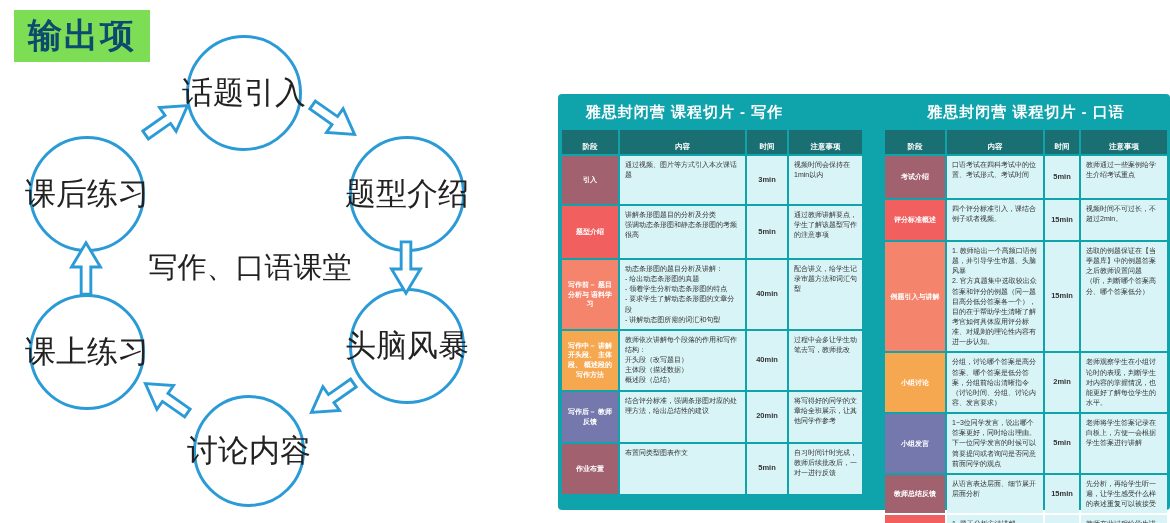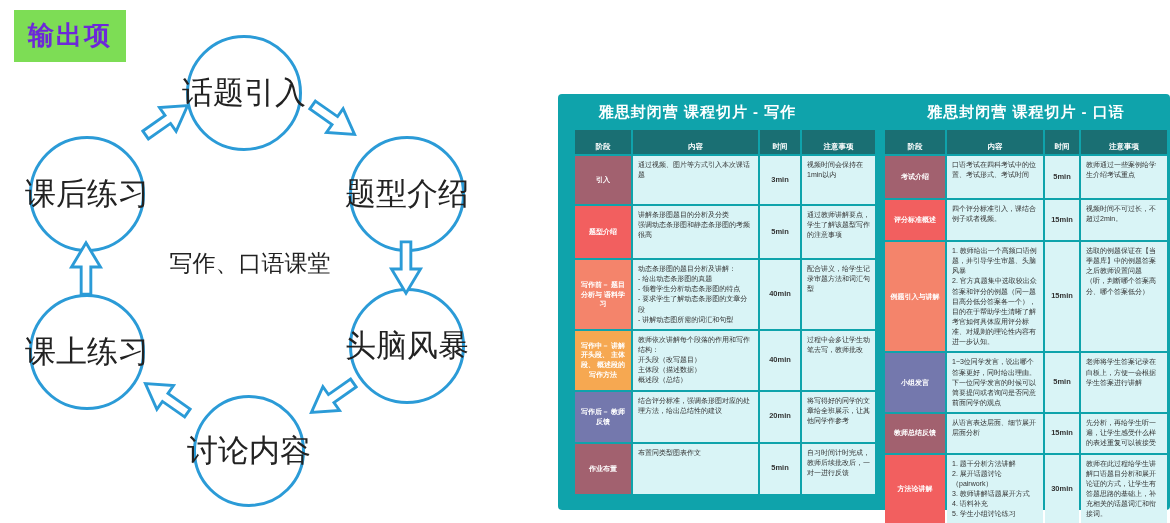--- a/index.html
+++ b/index.html
@@ -11,9 +11,9 @@
   
   .badge{
     position:absolute;left:14px;top:10px;
-    background:#7ddd55;color:#6d28d9;
+    background:#7ddd55;color:#0c4a6e;
     font-family:"Liberation Serif","DejaVu Serif",serif;
-    font-weight:bold;font-size:26px;line-height:52px;
+    font-weight:bold;font-size:34px;line-height:52px;
     padding:0 14px;letter-spacing:2px;
   }
   .circle{

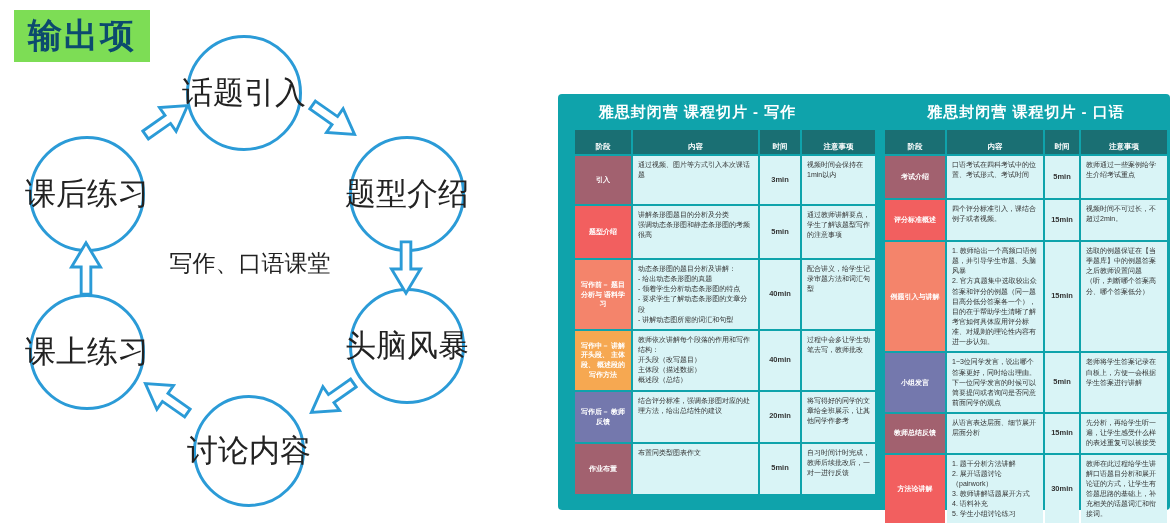--- a/index.html
+++ b/index.html
@@ -46,7 +46,7 @@
     background:#0fa3ab;border-radius:4px;
   }
   .card{position:absolute;top:0;}
-  .card-writing{left:17px;width:245px;}
+  .card-writing{left:4px;width:245px;}
   .card-speaking{left:327px;width:282px;}
   .card-title{
     color:#ffffff;font-weight:bold;font-size:15px;

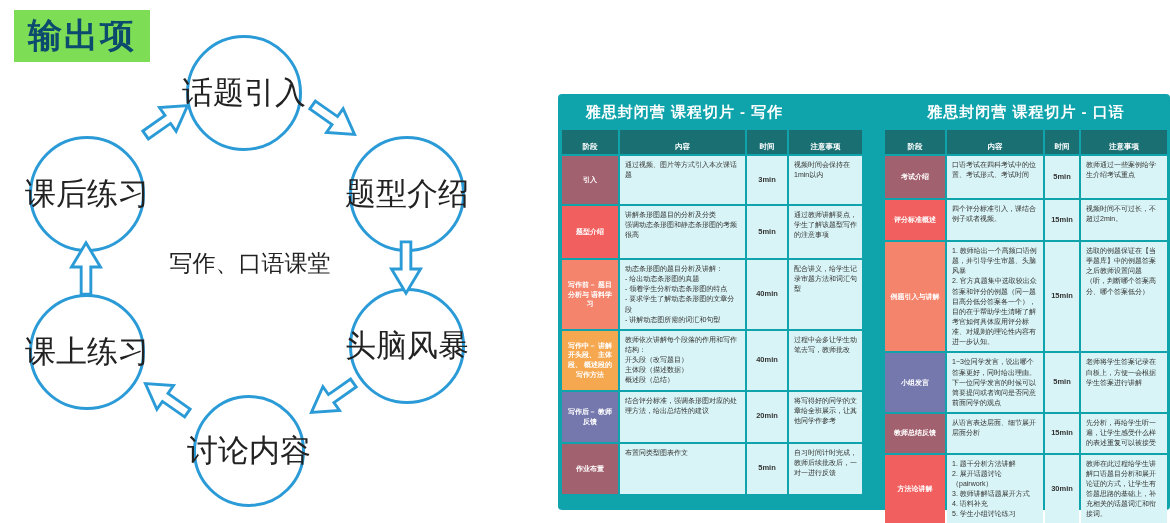--- a/index.html
+++ b/index.html
@@ -31,7 +31,7 @@
   .center-label{
     position:absolute;left:140px;top:248px;width:220px;text-align:center;
     font-family:"Liberation Serif","DejaVu Serif",serif;
-    font-size:23px;color:#222;white-space:nowrap;
+    font-size:29px;color:#222;white-space:nowrap;
   }
   .arrow{position:absolute;width:58px;height:40px;}
   .a1{left:138px;top:100px;transform:rotate(-35deg);}

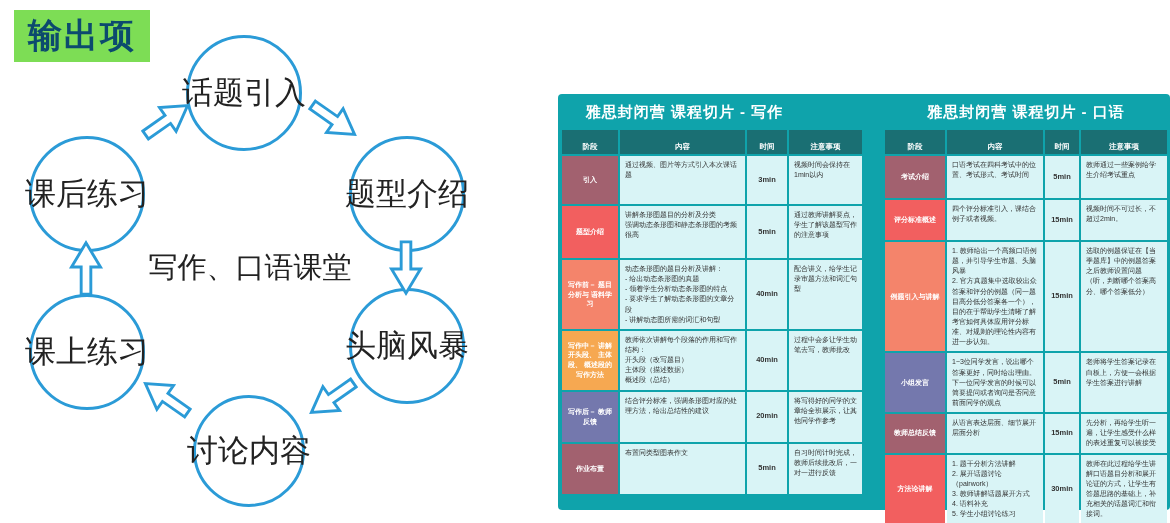--- a/index.html
+++ b/index.html
@@ -207,6 +207,12 @@
           <div class="cell body time w2">15min</div>
           <div class="cell body w3">选取的例题保证在【当季题库】中的例题答案之后教师设置问题（听，判断哪个答案高分、哪个答案低分）</div>
         </div>
+        <div class="trow" style="min-height: 44px;">
+          <div class="cell stage w0" style="background: rgb(246, 168, 81);">小组讨论</div>
+          <div class="cell body w1">分组，讨论哪个答案是高分答案、哪个答案是低分答案，分组前给出清晰指令（讨论时间、分组、讨论内容、发言要求）</div>
+          <div class="cell body time w2">2min</div>
+          <div class="cell body w3">老师观察学生在小组讨论时的表现，判断学生对内容的掌握情况，也能更好了解每位学生的水平。</div>
+        </div>
         <div class="trow" style="min-height: 42px;">
           <div class="cell stage w0" style="background: rgb(116, 120, 173);">小组发言</div>
           <div class="cell body w1">1~3位同学发言，说出哪个答案更好，同时给出理由。下一位同学发言的时候可以简要提问或者询问是否同意前面同学的观点</div>

